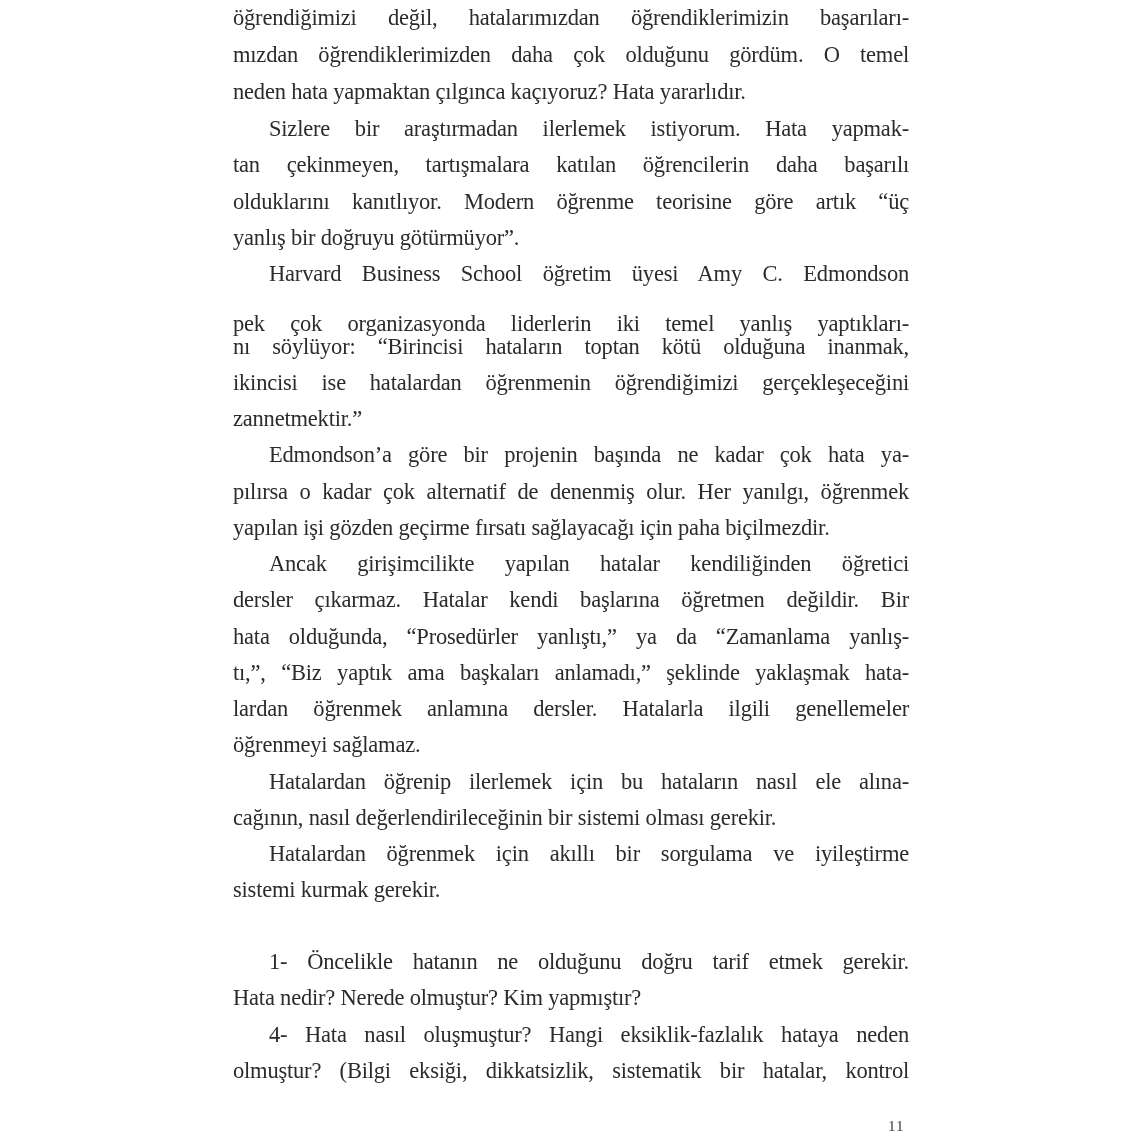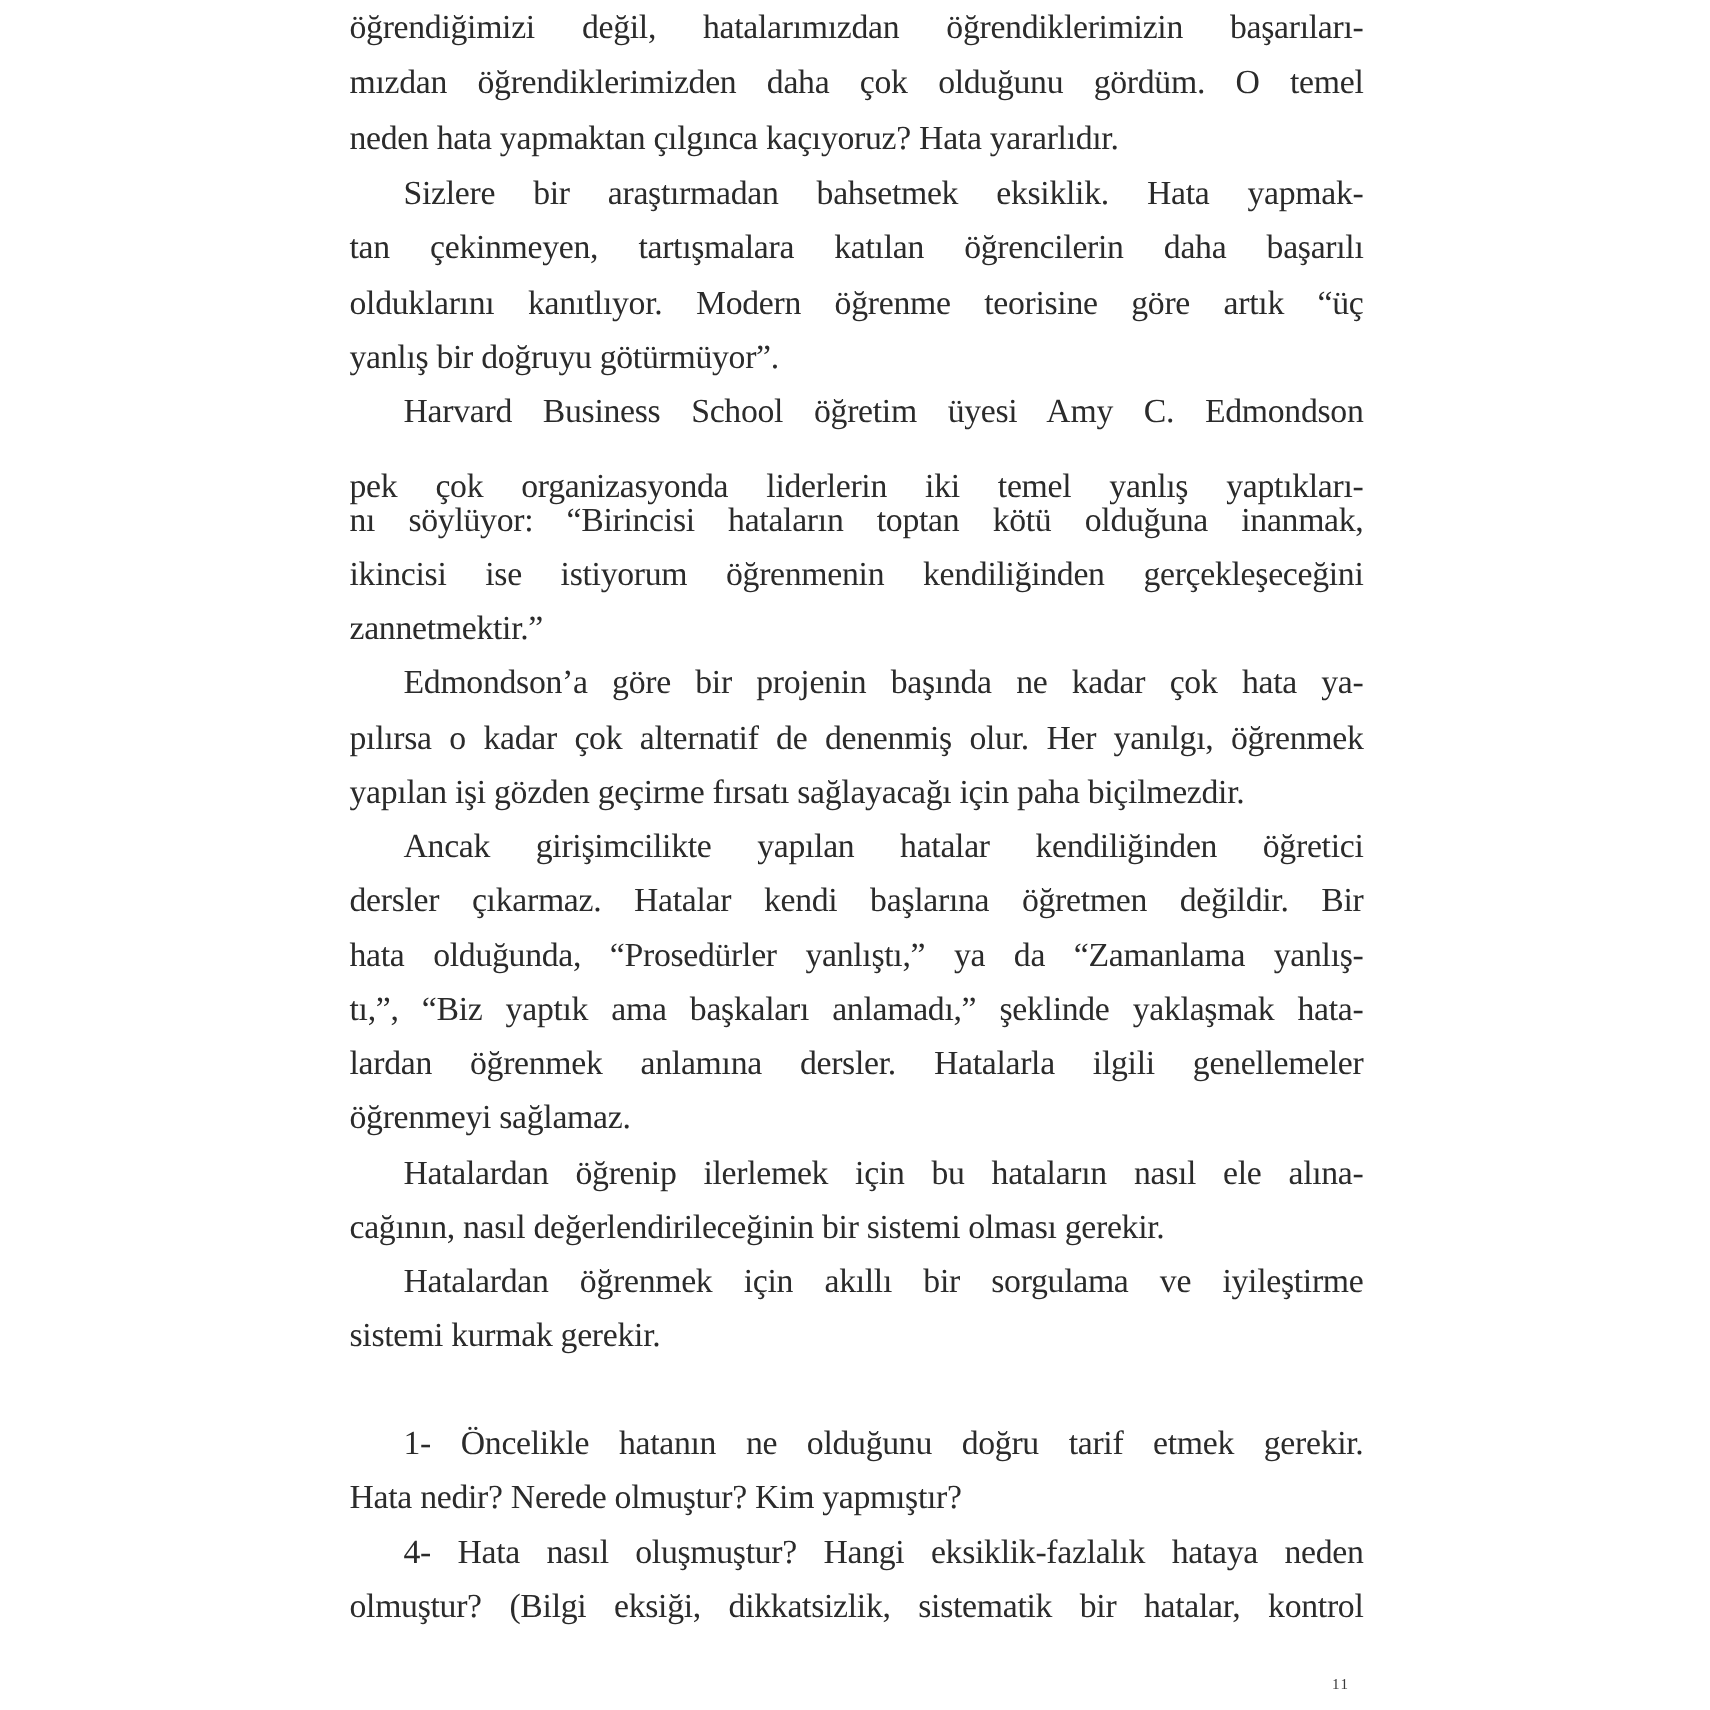--- a/index.html
+++ b/index.html
@@ -62,7 +62,7 @@
   </div>
 
   <div>
-    <div class="line indent" style="top:114px">Sizlere bir araştırmadan bahsetmek eksiklik. Hata yapmak-</div>
+    <div class="line indent" style="top:114px">Sizlere bir araştırmadan ilerlemek istiyorum. Hata yapmak-</div>
     <div class="line" style="top:150px">tan çekinmeyen, tartışmalara katılan öğrencilerin daha başarılı</div>
     <div class="line" style="top:187px">olduklarını kanıtlıyor. Modern öğrenme teorisine göre artık “üç</div>
     <div class="line last" style="top:223px">yanlış bir doğruyu götürmüyor”.</div>

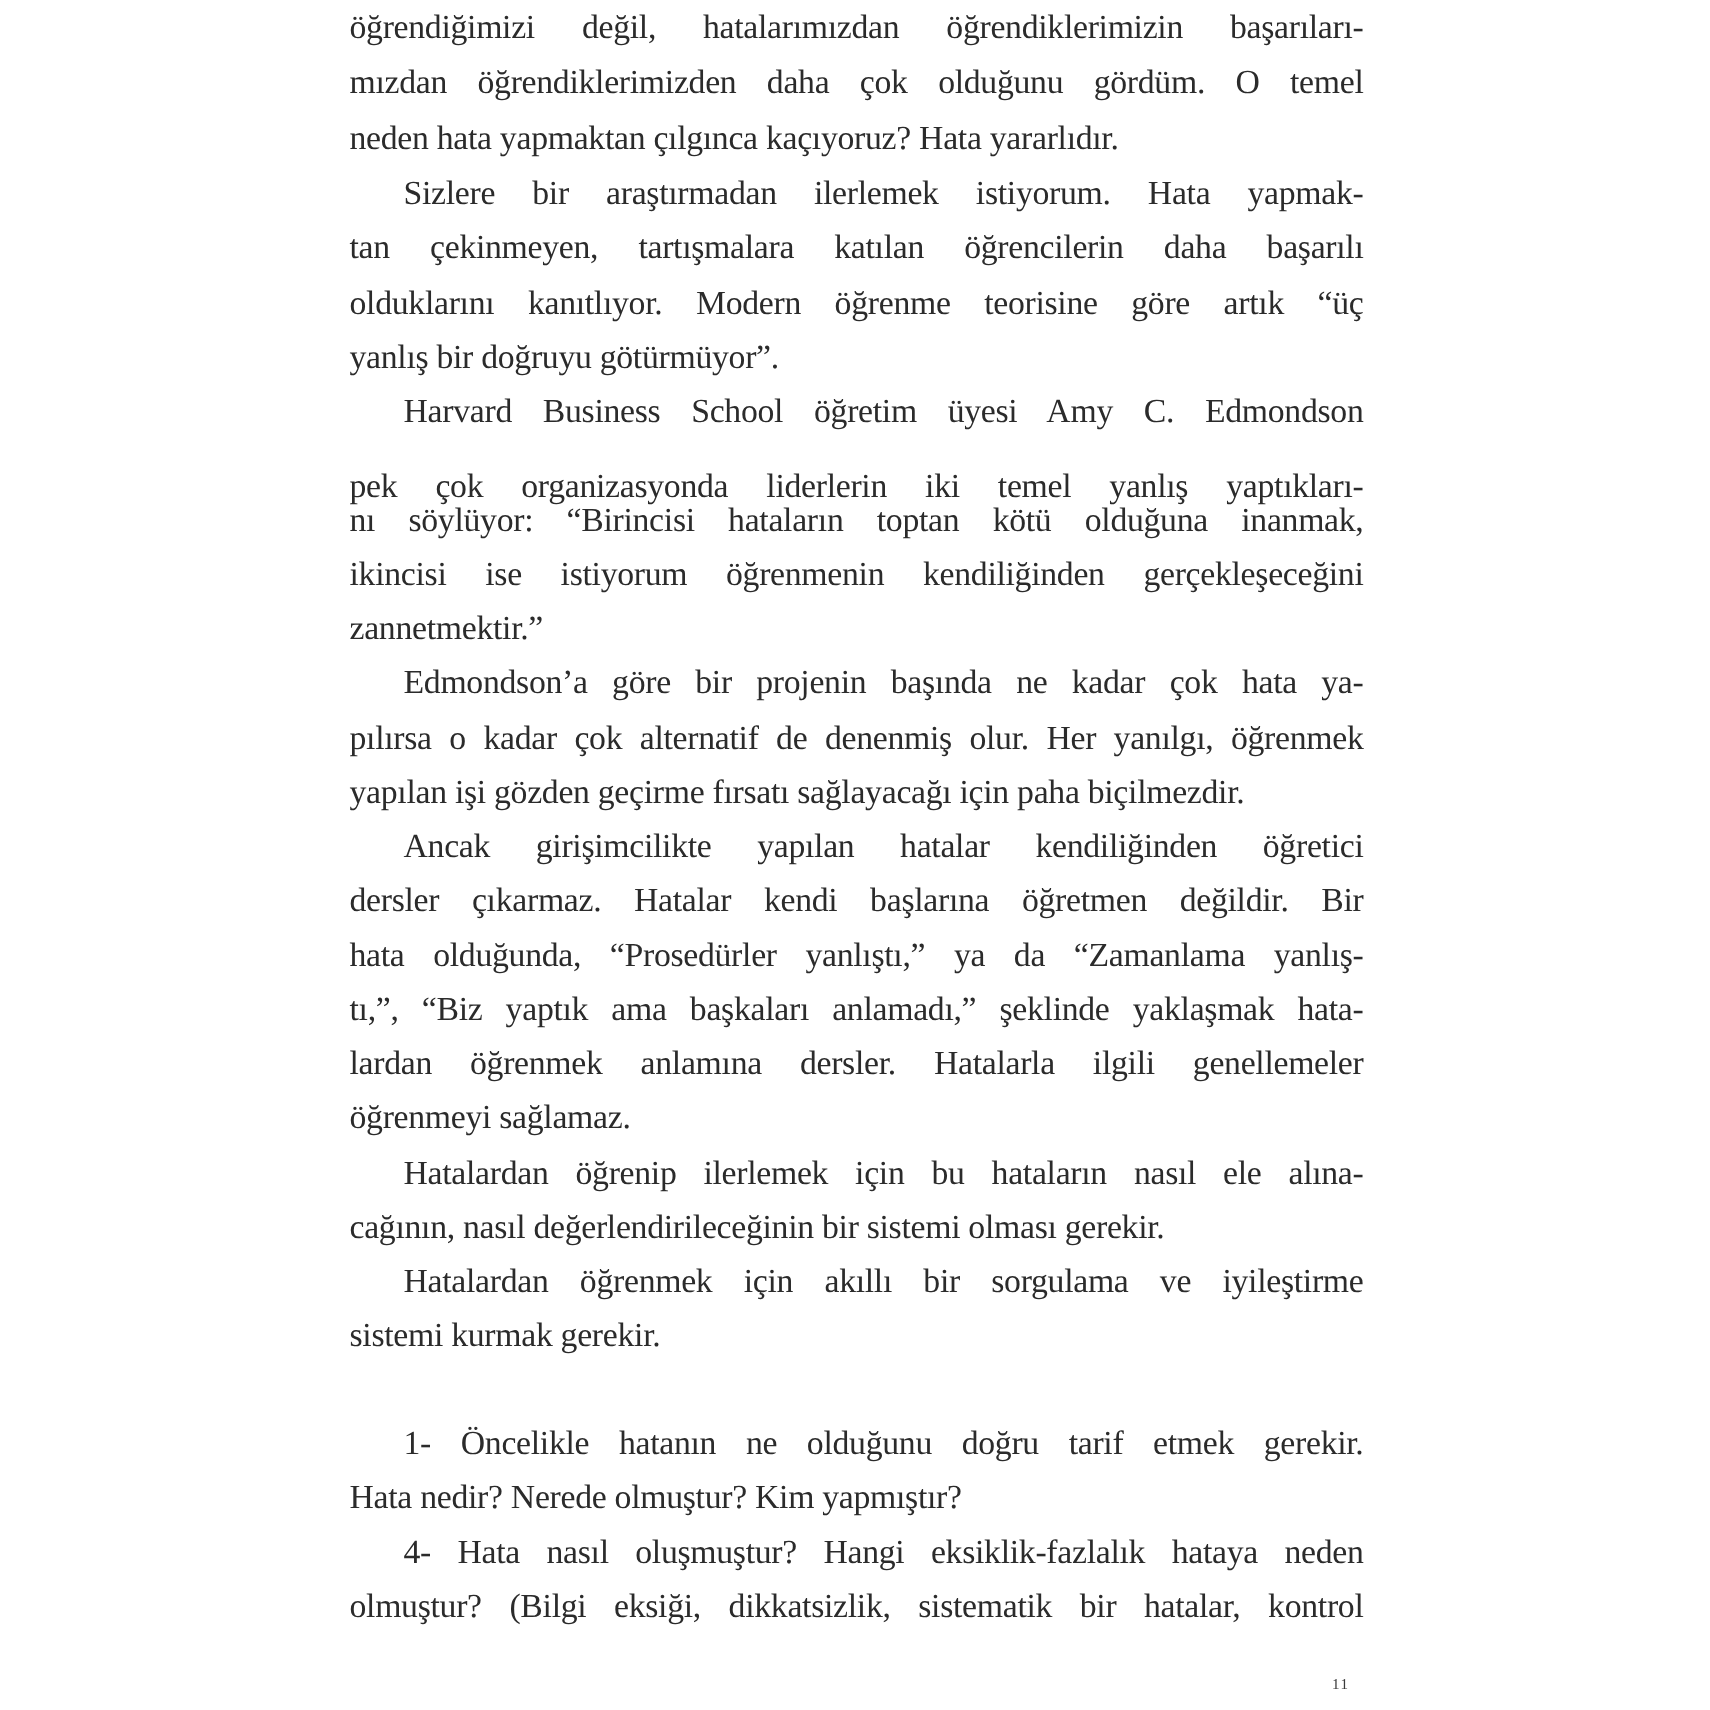--- a/index.html
+++ b/index.html
@@ -72,7 +72,7 @@
     <div class="line indent" style="top:259px">Harvard Business School öğretim üyesi Amy C. Edmondson</div>
     <div class="line" style="top:309px">pek çok organizasyonda liderlerin iki temel yanlış yaptıkları-</div>
     <div class="line" style="top:332px">nı söylüyor: “Birincisi hataların toptan kötü olduğuna inanmak,</div>
-    <div class="line" style="top:368px">ikincisi ise istiyorum öğrenmenin kendiliğinden gerçekleşeceğini</div>
+    <div class="line" style="top:368px">ikincisi ise hatalardan öğrenmenin öğrendiğimizi gerçekleşeceğini</div>
     <div class="line last" style="top:404px">zannetmektir.”</div>
   </div>
 

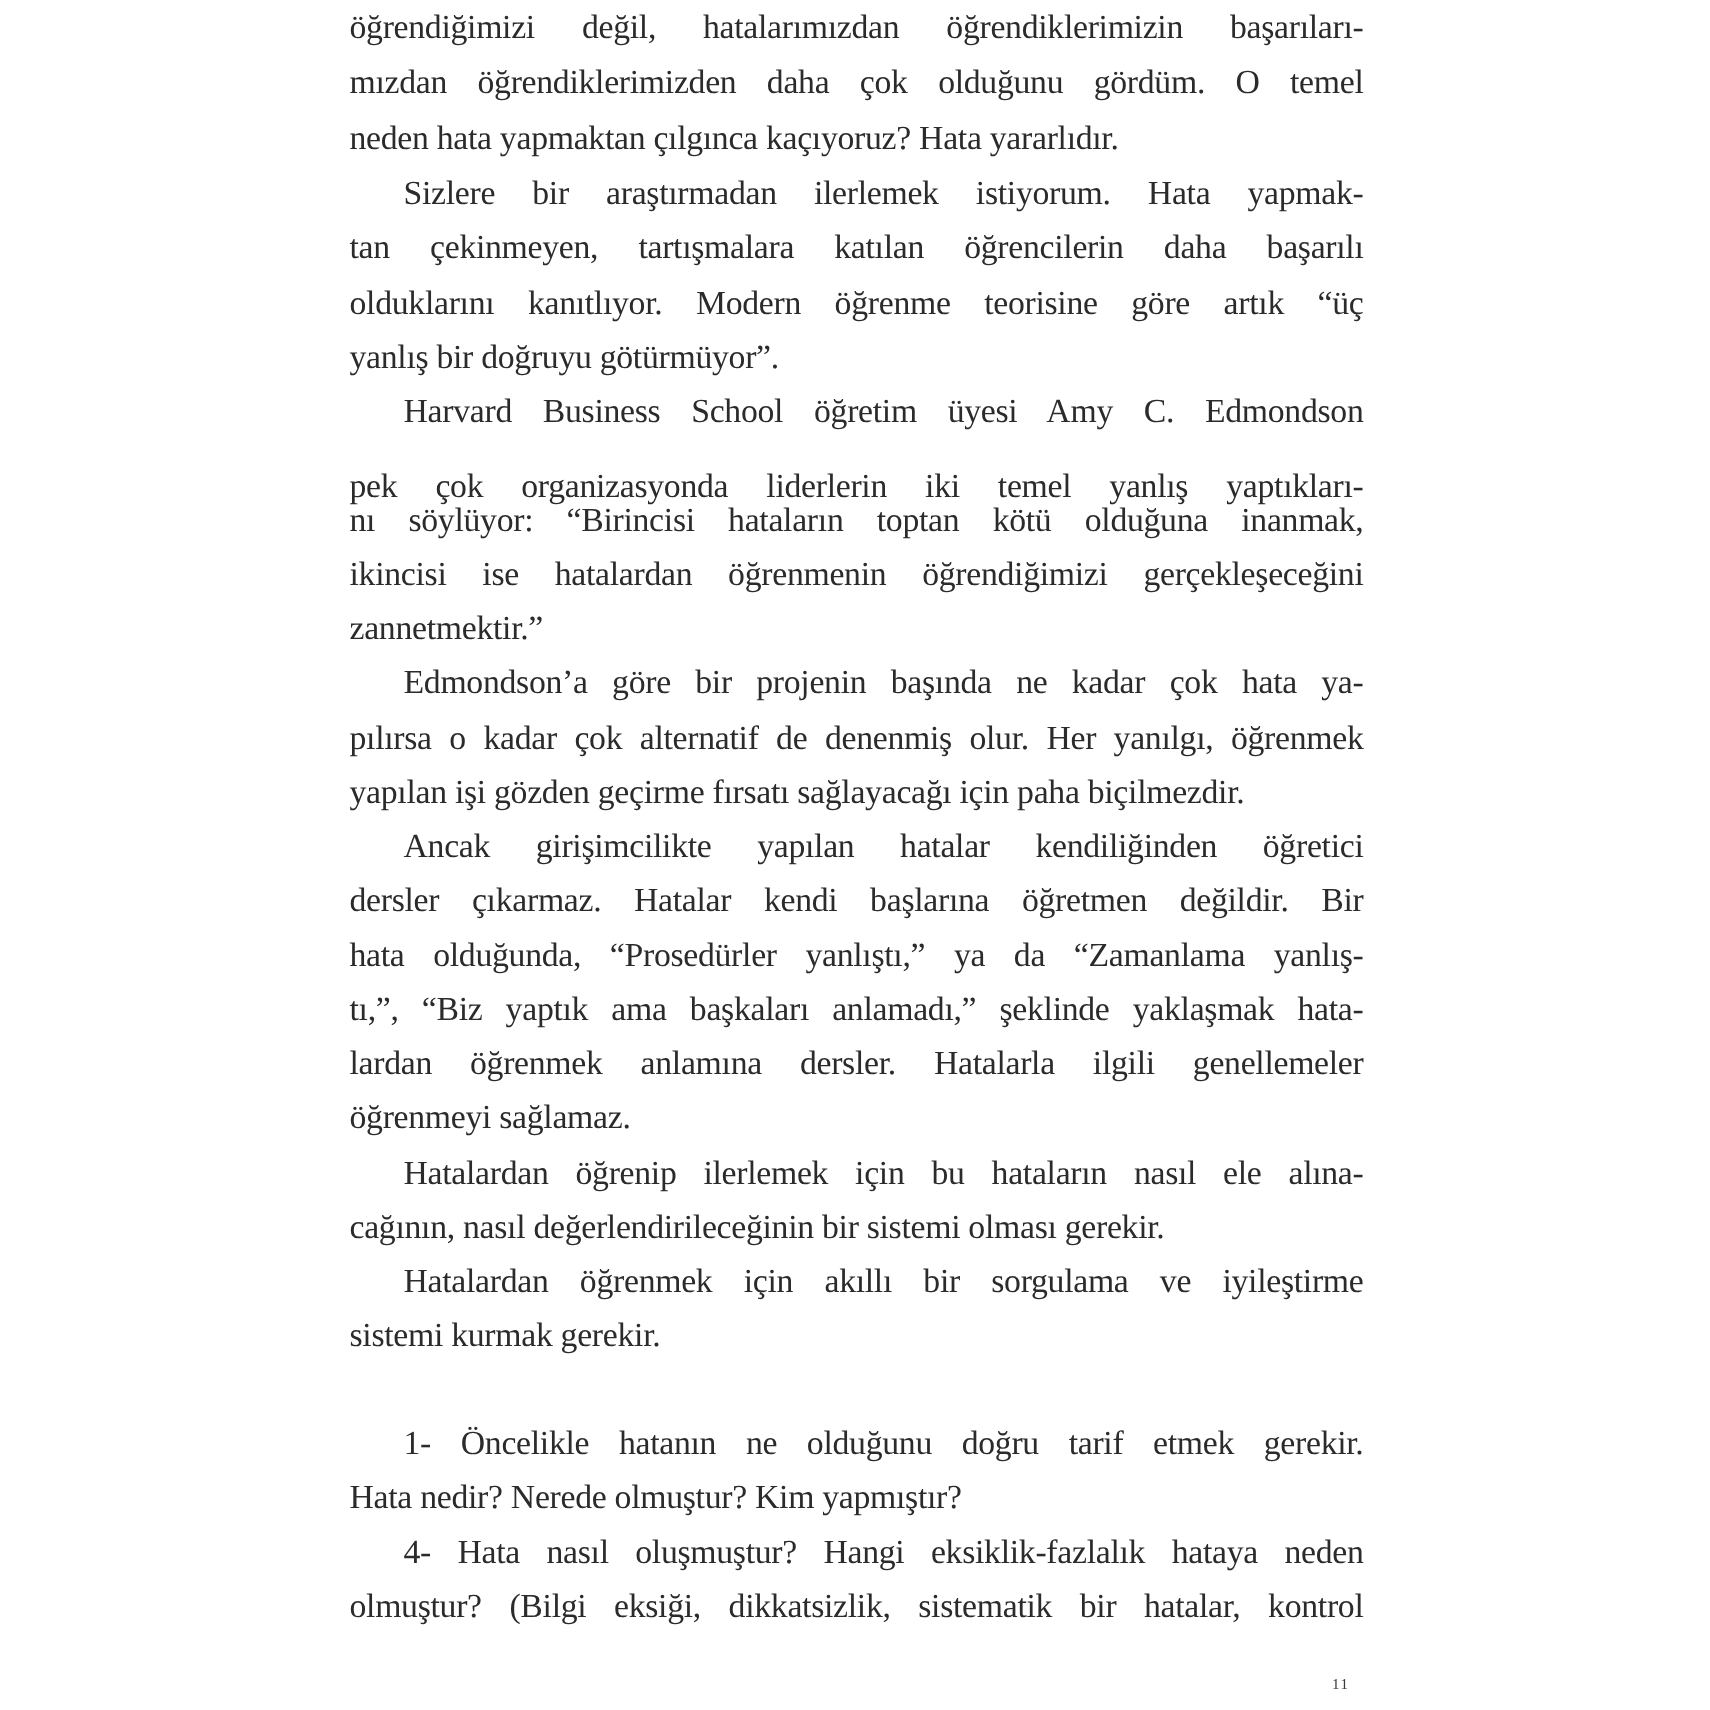--- a/index.html
+++ b/index.html
@@ -45,7 +45,7 @@
       left: 888px;
       top: 1118px;
       font-family: "Liberation Serif", "DejaVu Serif", serif;
-      font-size: 10px;
+      font-size: 15px;
       color: #3a3a3a;
       letter-spacing: 1px;
     }

